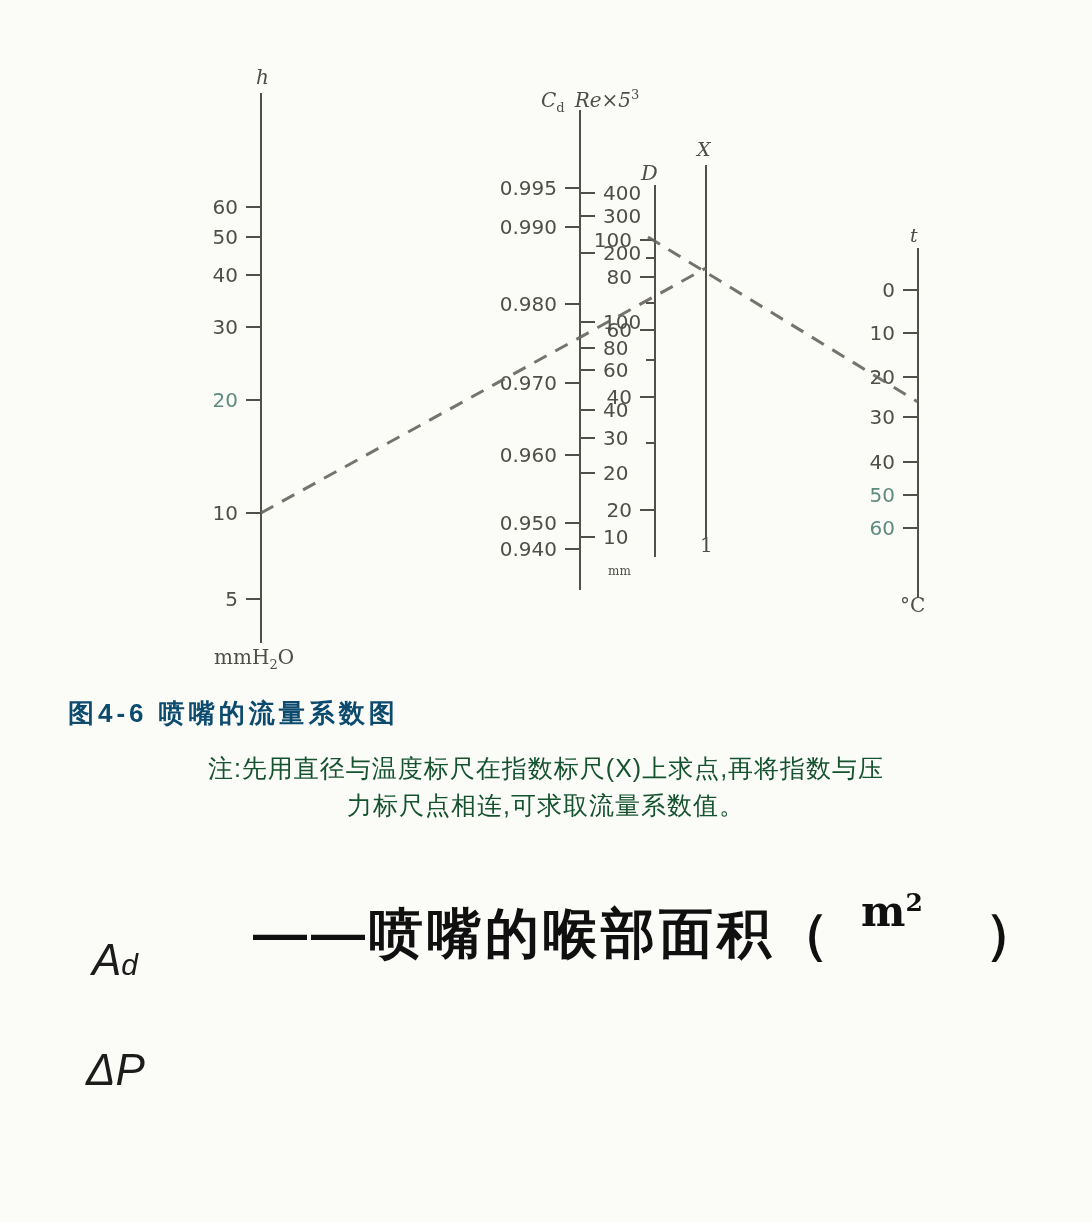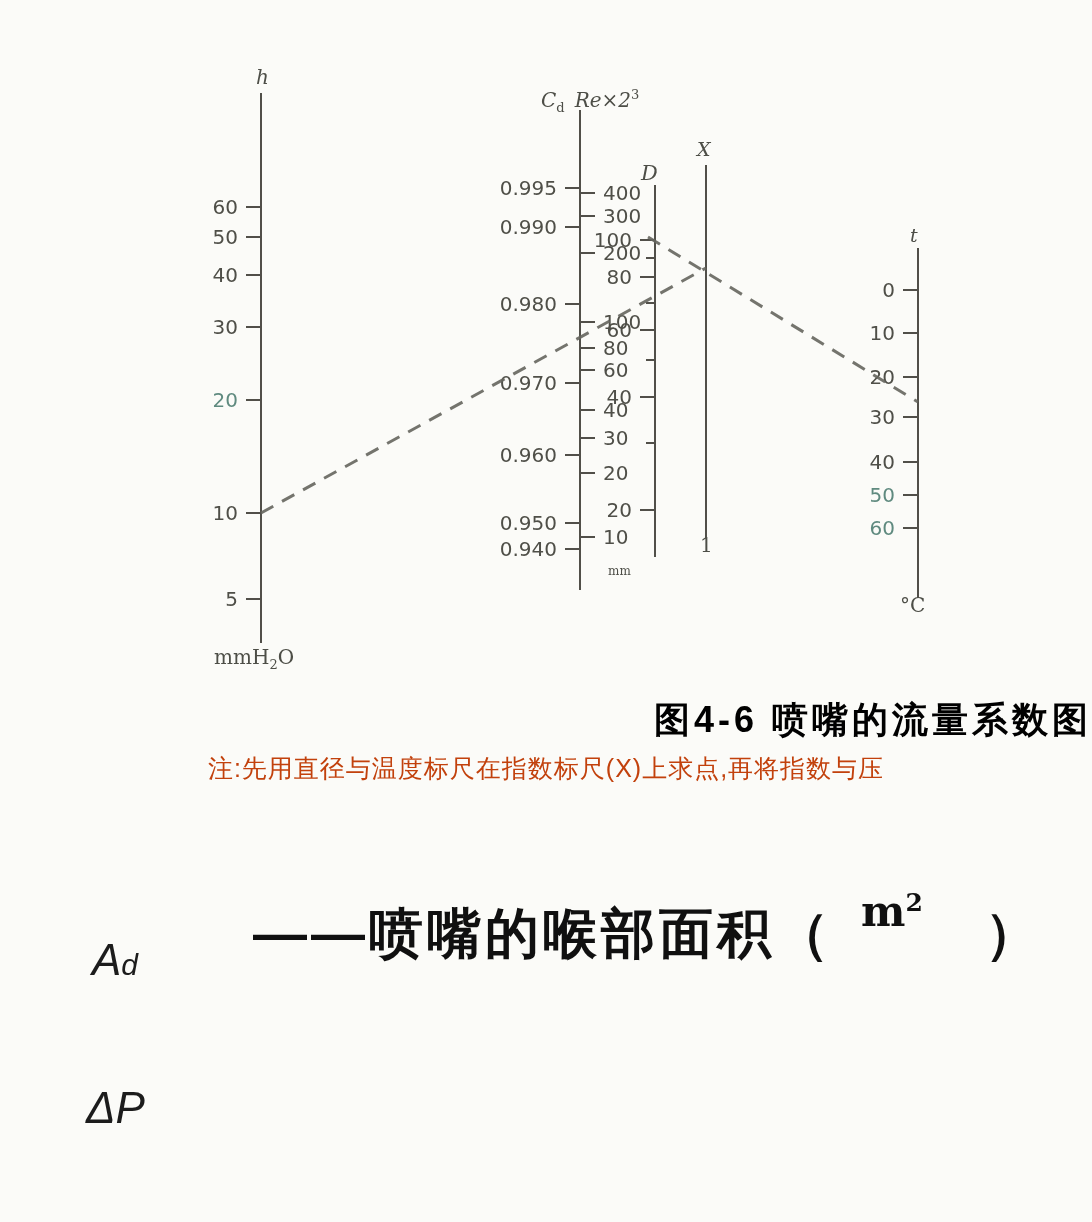--- a/index.html
+++ b/index.html
@@ -139,7 +139,7 @@
 
   <div class="hdr" style="left:256px;top:66px"><i>h</i></div>
 
-  <div class="hdr" style="left:541px;top:84px"><i>C</i><sub>d</sub><span class="gap"></span><i>Re×2</i><sup>3</sup></div>
+  <div class="hdr" style="left:541px;top:84px"><i>C</i><sub>d</sub><span class="gap"></span><i>Re×5</i><sup>3</sup></div>
 
   <div class="hdr" style="left:641px;top:162px;font-size:21px"><i>D</i></div>
 

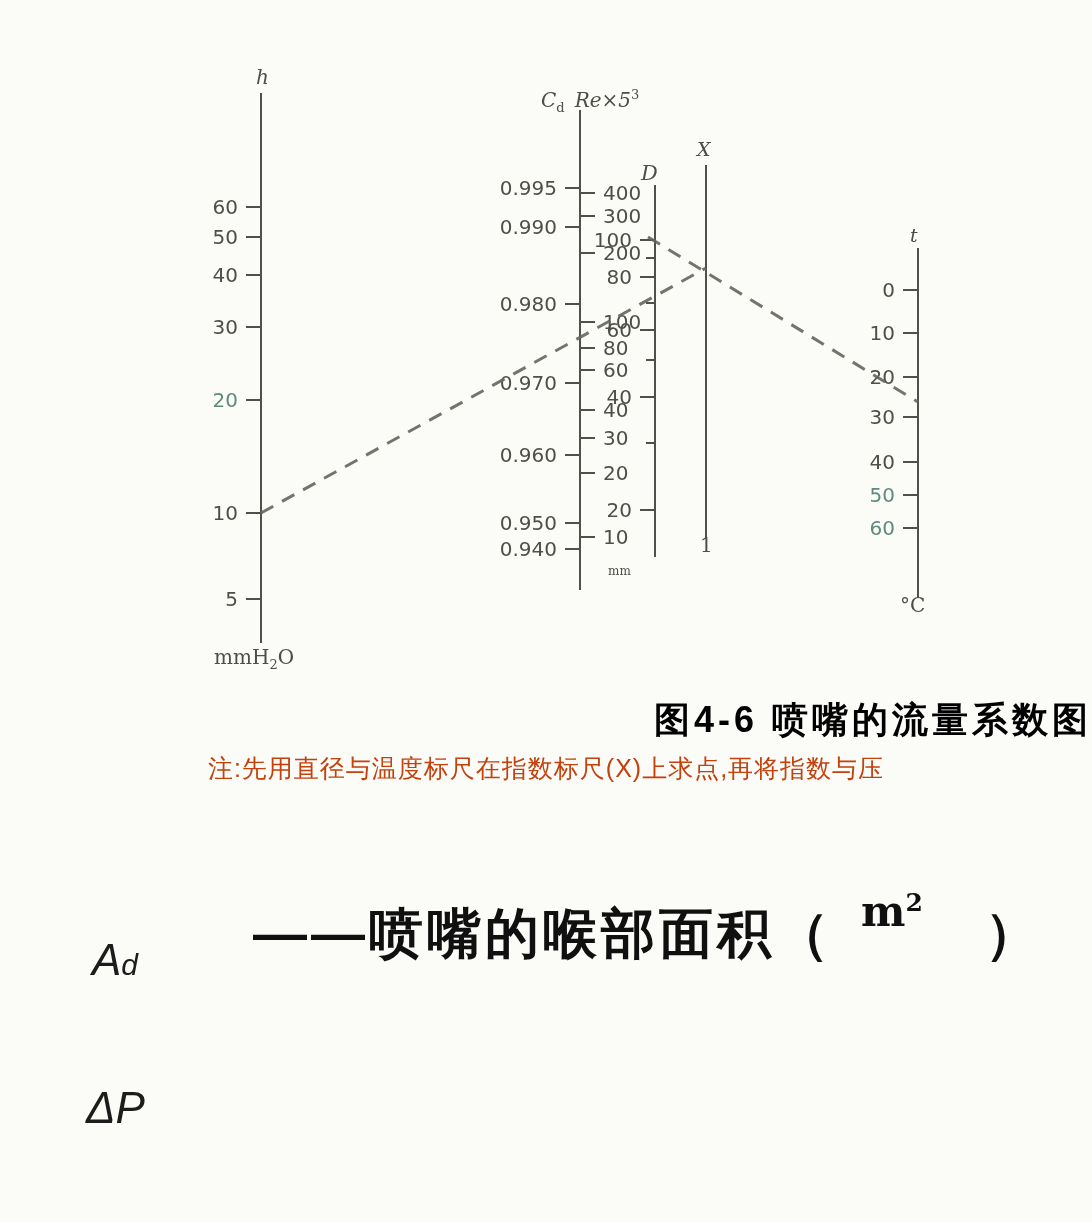--- a/index.html
+++ b/index.html
@@ -22,8 +22,8 @@
   .gap{display:inline-block;width:10px;}
   
   .caption{
-    position:absolute;left:68px;top:696px;width:1024px;text-align:right;
-    font-size:36px;font-weight:bold;letter-spacing:4px;color:#000000;white-space:nowrap;
+    position:absolute;left:68px;top:696px;width:1024px;text-align:left;
+    font-size:26px;font-weight:bold;letter-spacing:4px;color:#0c4a6e;white-space:nowrap;
   }
   .note{
     position:absolute;left:0;top:750px;width:1092px;text-align:center;

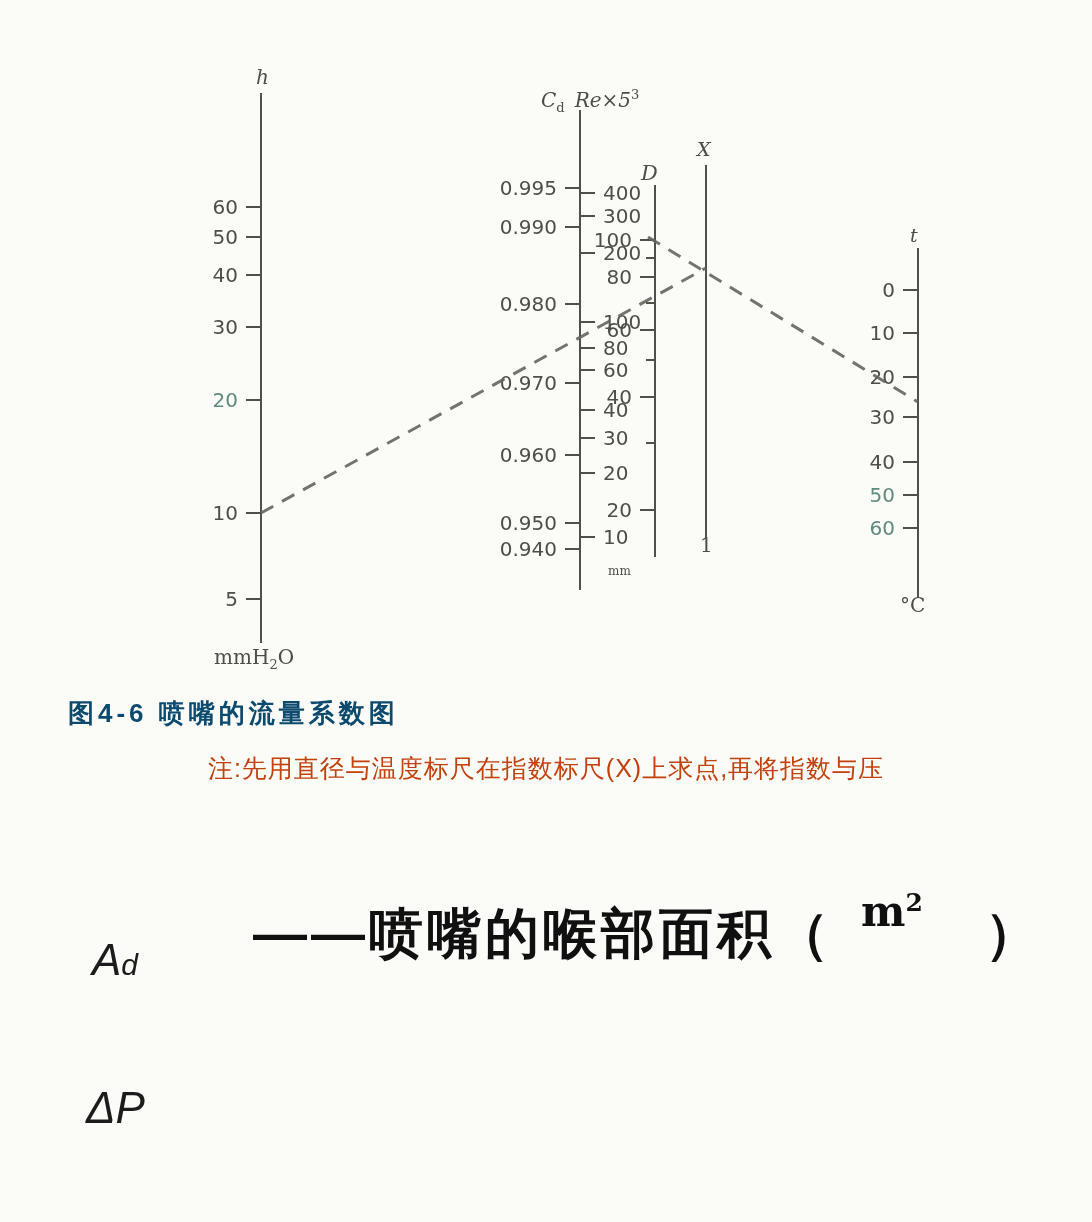--- a/index.html
+++ b/index.html
@@ -27,7 +27,7 @@
   }
   .note{
     position:absolute;left:0;top:750px;width:1092px;text-align:center;
-    font-size:25px;line-height:37px;color:#c2410c;letter-spacing:1px;
+    font-size:25px;line-height:37px;color:#14532d;letter-spacing:1px;
   }
   
   .def-symbol{

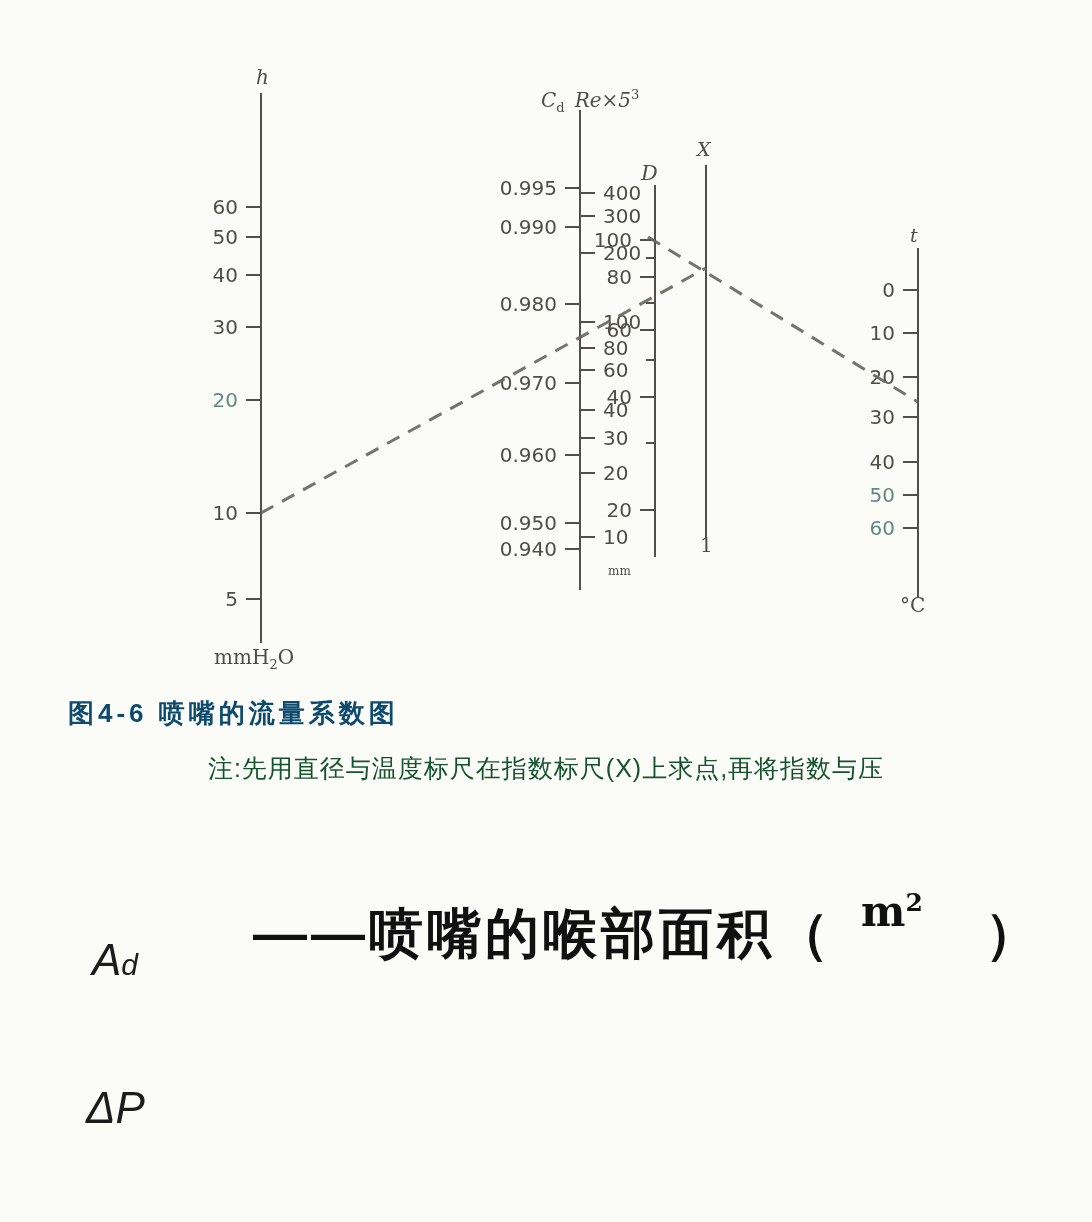--- a/index.html
+++ b/index.html
@@ -158,6 +158,7 @@
   <div class="caption">图4-6  喷嘴的流量系数图</div>
   <div class="note">
     <div>注:先用直径与温度标尺在指数标尺(X)上求点,再将指数与压</div>
+    <div>力标尺点相连,可求取流量系数值。</div>
   </div>
 
   <div class="def-symbol" style="left:92px;top:938px"><i>A</i><span class="dsub">d</span></div>

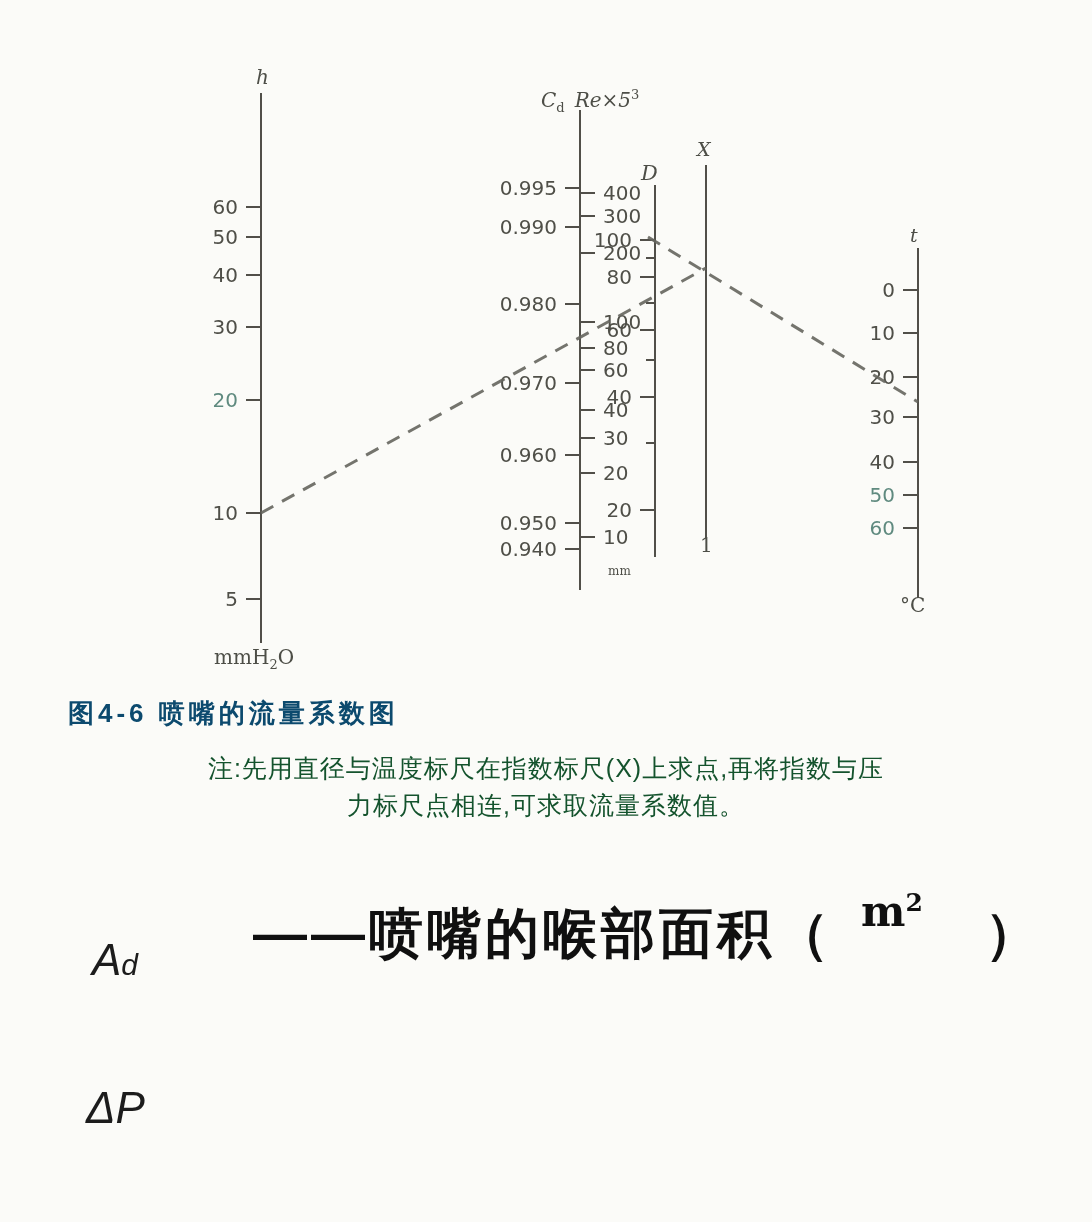--- a/index.html
+++ b/index.html
@@ -164,7 +164,7 @@
   <div class="def-symbol" style="left:92px;top:938px"><i>A</i><span class="dsub">d</span></div>
   <div class="def-text" style="left:253px;top:896px"><span>——</span><span>喷嘴的喉部面积（</span><span class="unit"><span>m</span><sup>2</sup></span><span>）</span></div>
 
-  <div class="def-symbol" style="left:86px;top:1086px"><i>ΔP</i></div>
+  <div class="def-symbol" style="left:86px;top:1048px"><i>ΔP</i></div>
 
 </div>
 

